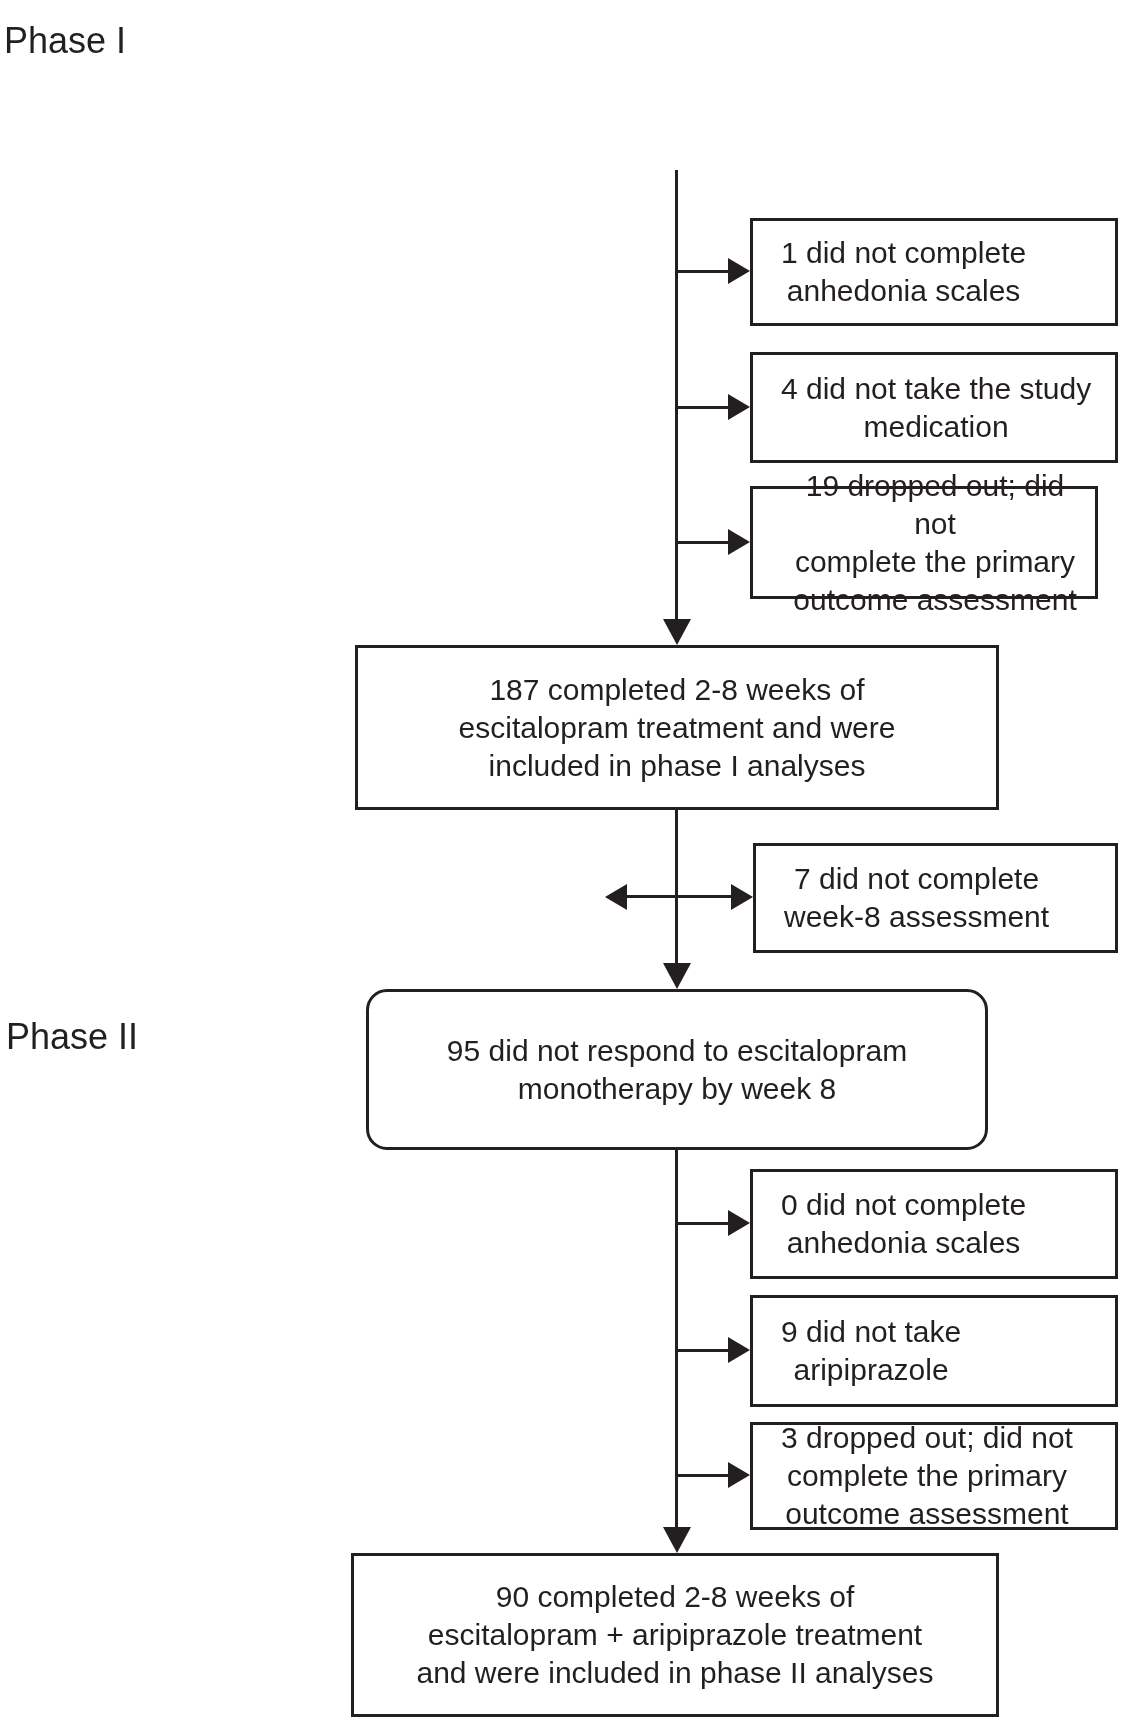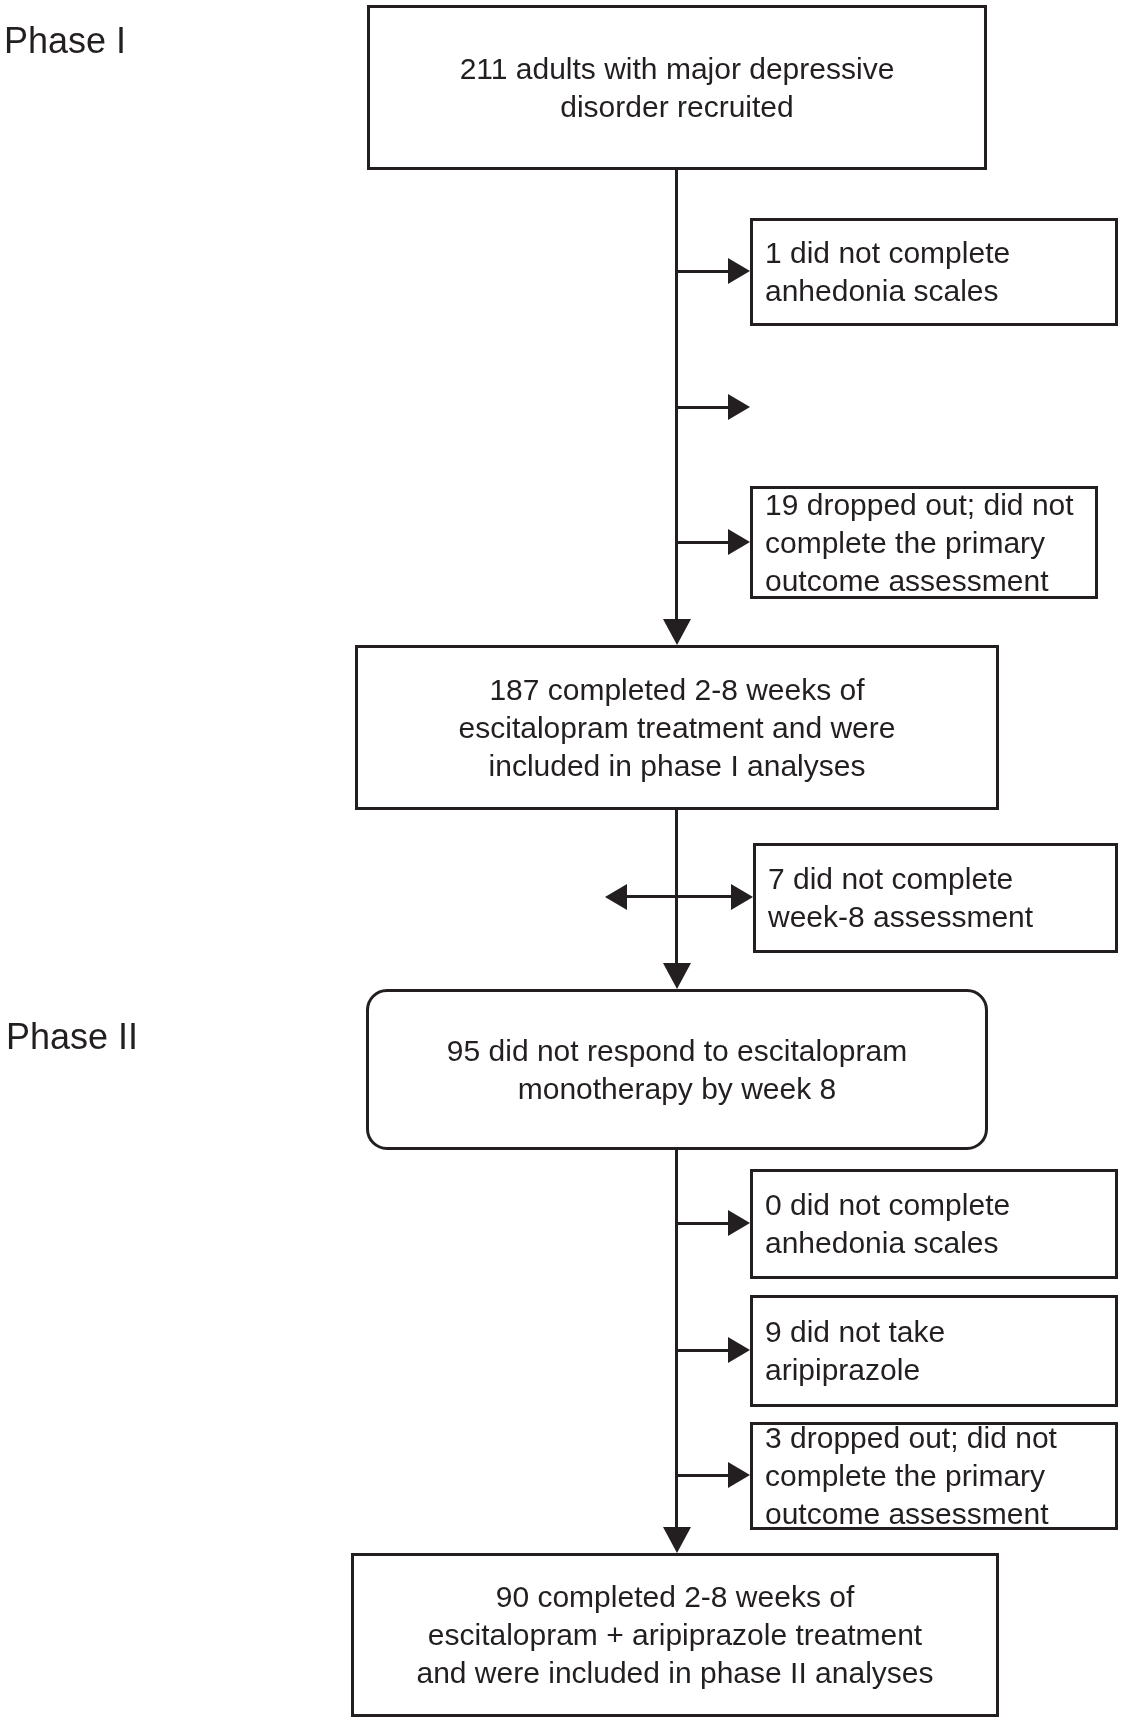--- a/index.html
+++ b/index.html
@@ -95,8 +95,6 @@
   <div class="phase-label" style="left:4px; top:20px;">Phase I</div>
   <div class="phase-label" style="left:6px; top:1016px;">Phase II</div>
 
-  <div class="box center" style="left:367px; top:5px; width:620px; height:165px;">211 adults with major depressive
-disorder recruited</div>
 
   <div class="box center" style="left:355px; top:645px; width:644px; height:165px;">187 completed 2-8 weeks of
 escitalopram treatment and were

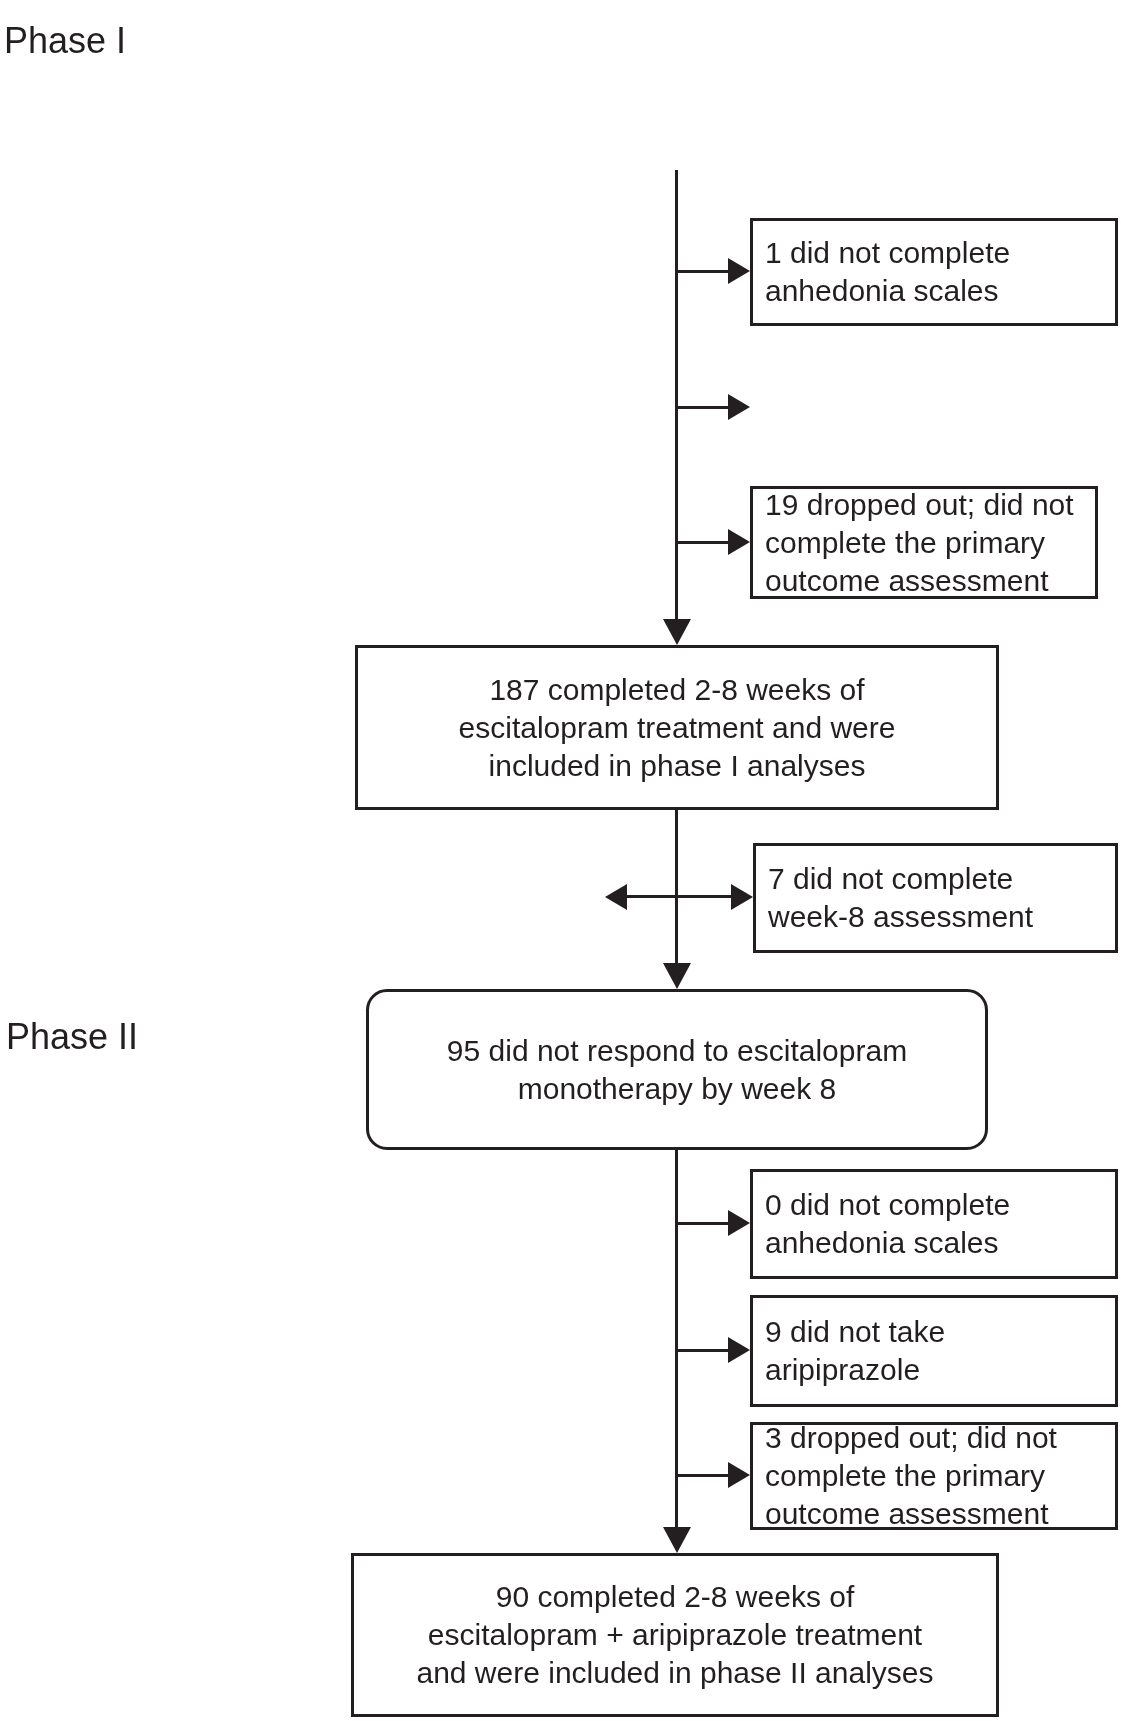--- a/index.html
+++ b/index.html
@@ -42,8 +42,8 @@
   }
   .box.leftpad {
     justify-content: flex-start;
-    text-align: left;
-    padding-left: 12px;
+    text-align: center;
+    padding-left: 28px;
     padding-right: 6px;
   }
   .box.leftpad-sm {

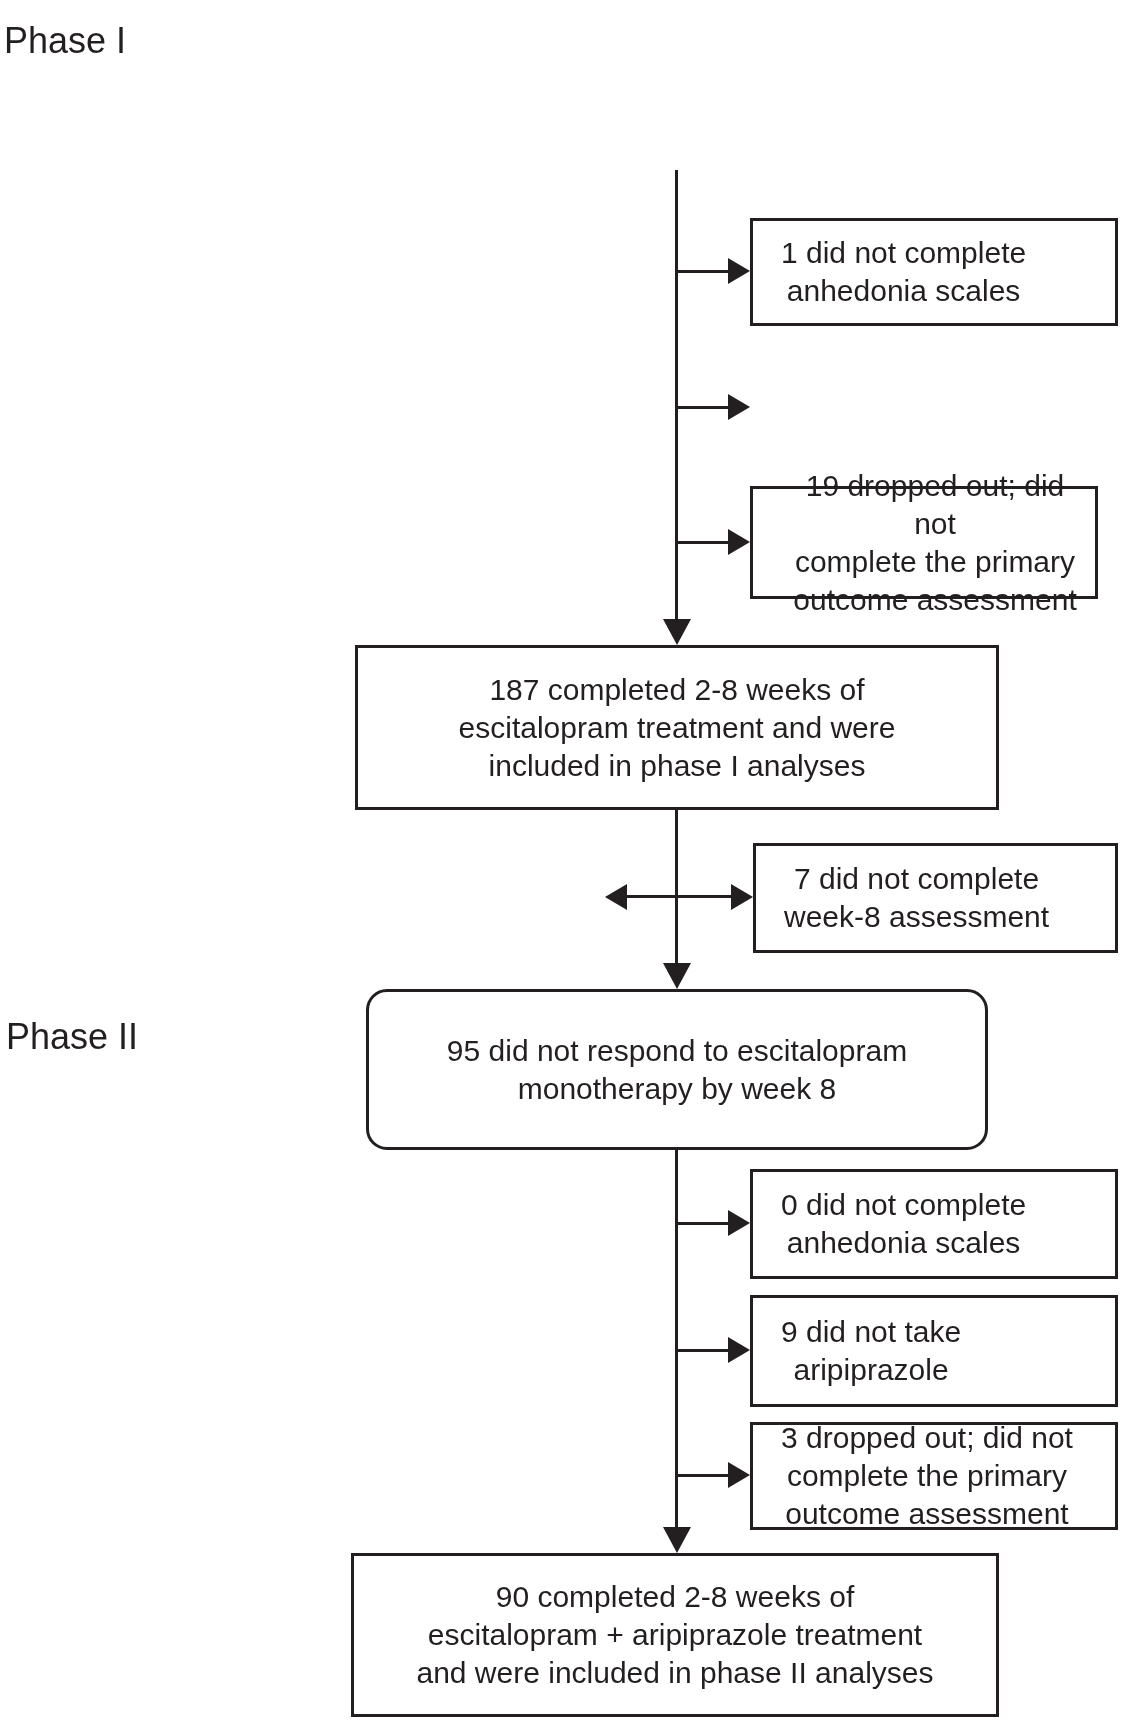--- a/index.html
+++ b/index.html
@@ -109,6 +109,8 @@
 
   <div class="box leftpad" style="left:750px; top:218px; width:368px; height:108px;">1 did not complete
 anhedonia scales</div>
+  <div class="box leftpad" style="left:750px; top:352px; width:368px; height:111px;">4 did not take the study
+medication</div>
   <div class="box leftpad" style="left:750px; top:486px; width:348px; height:113px;">19 dropped out; did not
 complete the primary
 outcome assessment</div>

